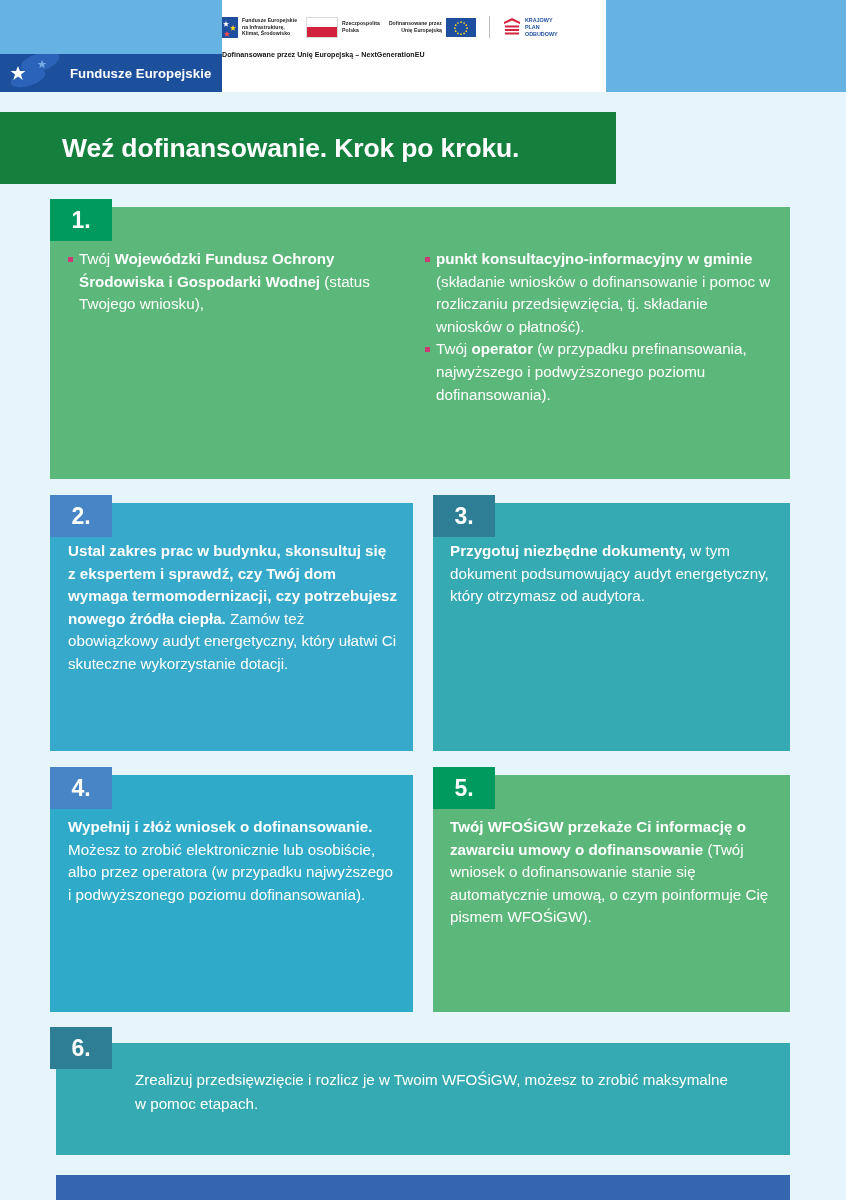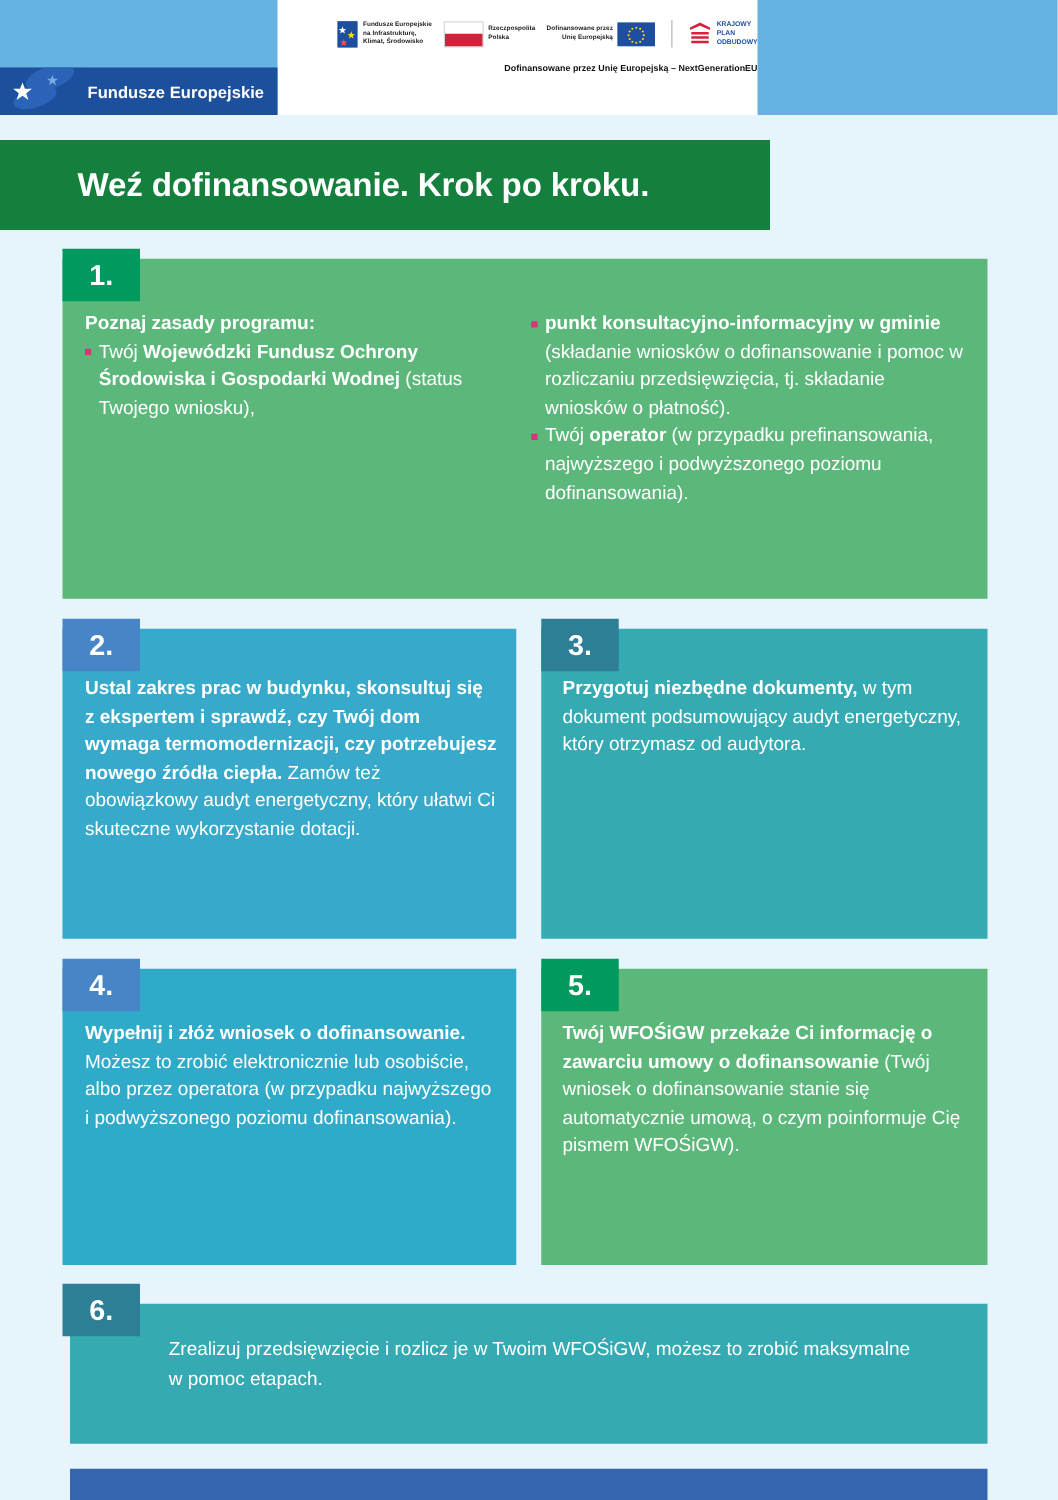--- a/index.html
+++ b/index.html
@@ -13,7 +13,7 @@
   
   .topband{position:absolute;left:0;top:0;width:846px;height:92px;background:#65b2e3;}
   .logo-panel{position:absolute;left:222px;top:0;width:384px;height:92px;background:#ffffff;
-              display:flex;flex-direction:column;align-items:flex-end;justify-content:flex-start;}
+              display:flex;flex-direction:column;align-items:flex-start;justify-content:flex-start;}
   .logo-row{display:flex;align-items:center;gap:9px;margin-top:16px;}
   .logo-unit{display:flex;align-items:center;gap:4px;}
   .logo-cap{font-size:5.1px;line-height:6.6px;color:#1a1a1a;font-weight:700;letter-spacing:.01em;}

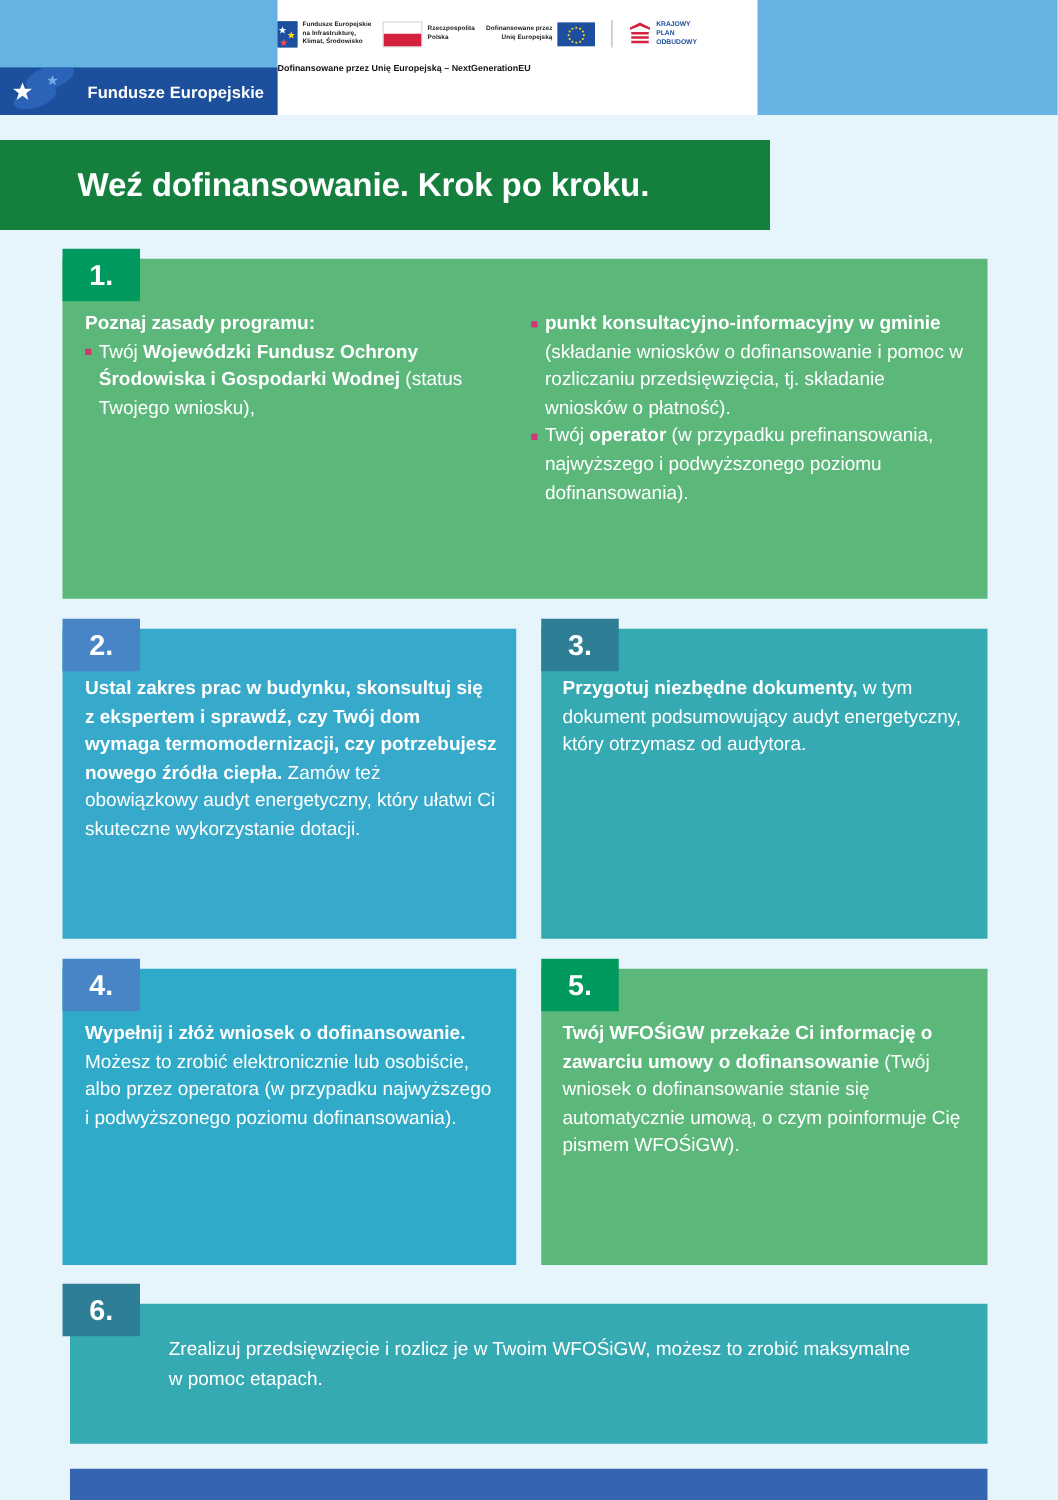--- a/index.html
+++ b/index.html
@@ -152,7 +152,6 @@
 </div>
 
 <div style="position:absolute;left:68px;top:248px;width:352px;z-index:2;">
-  <div class="ptxt lead">Poznaj zasady programu:</div>
   <ul class="blist">
     <li class="ptxt"><span class="lite">Twój </span><b>Wojewódzki Fundusz Ochrony Środowiska i Gospodarki Wodnej</b><span class="lite"> (status Twojego wniosku),</span></li>
   </ul>

